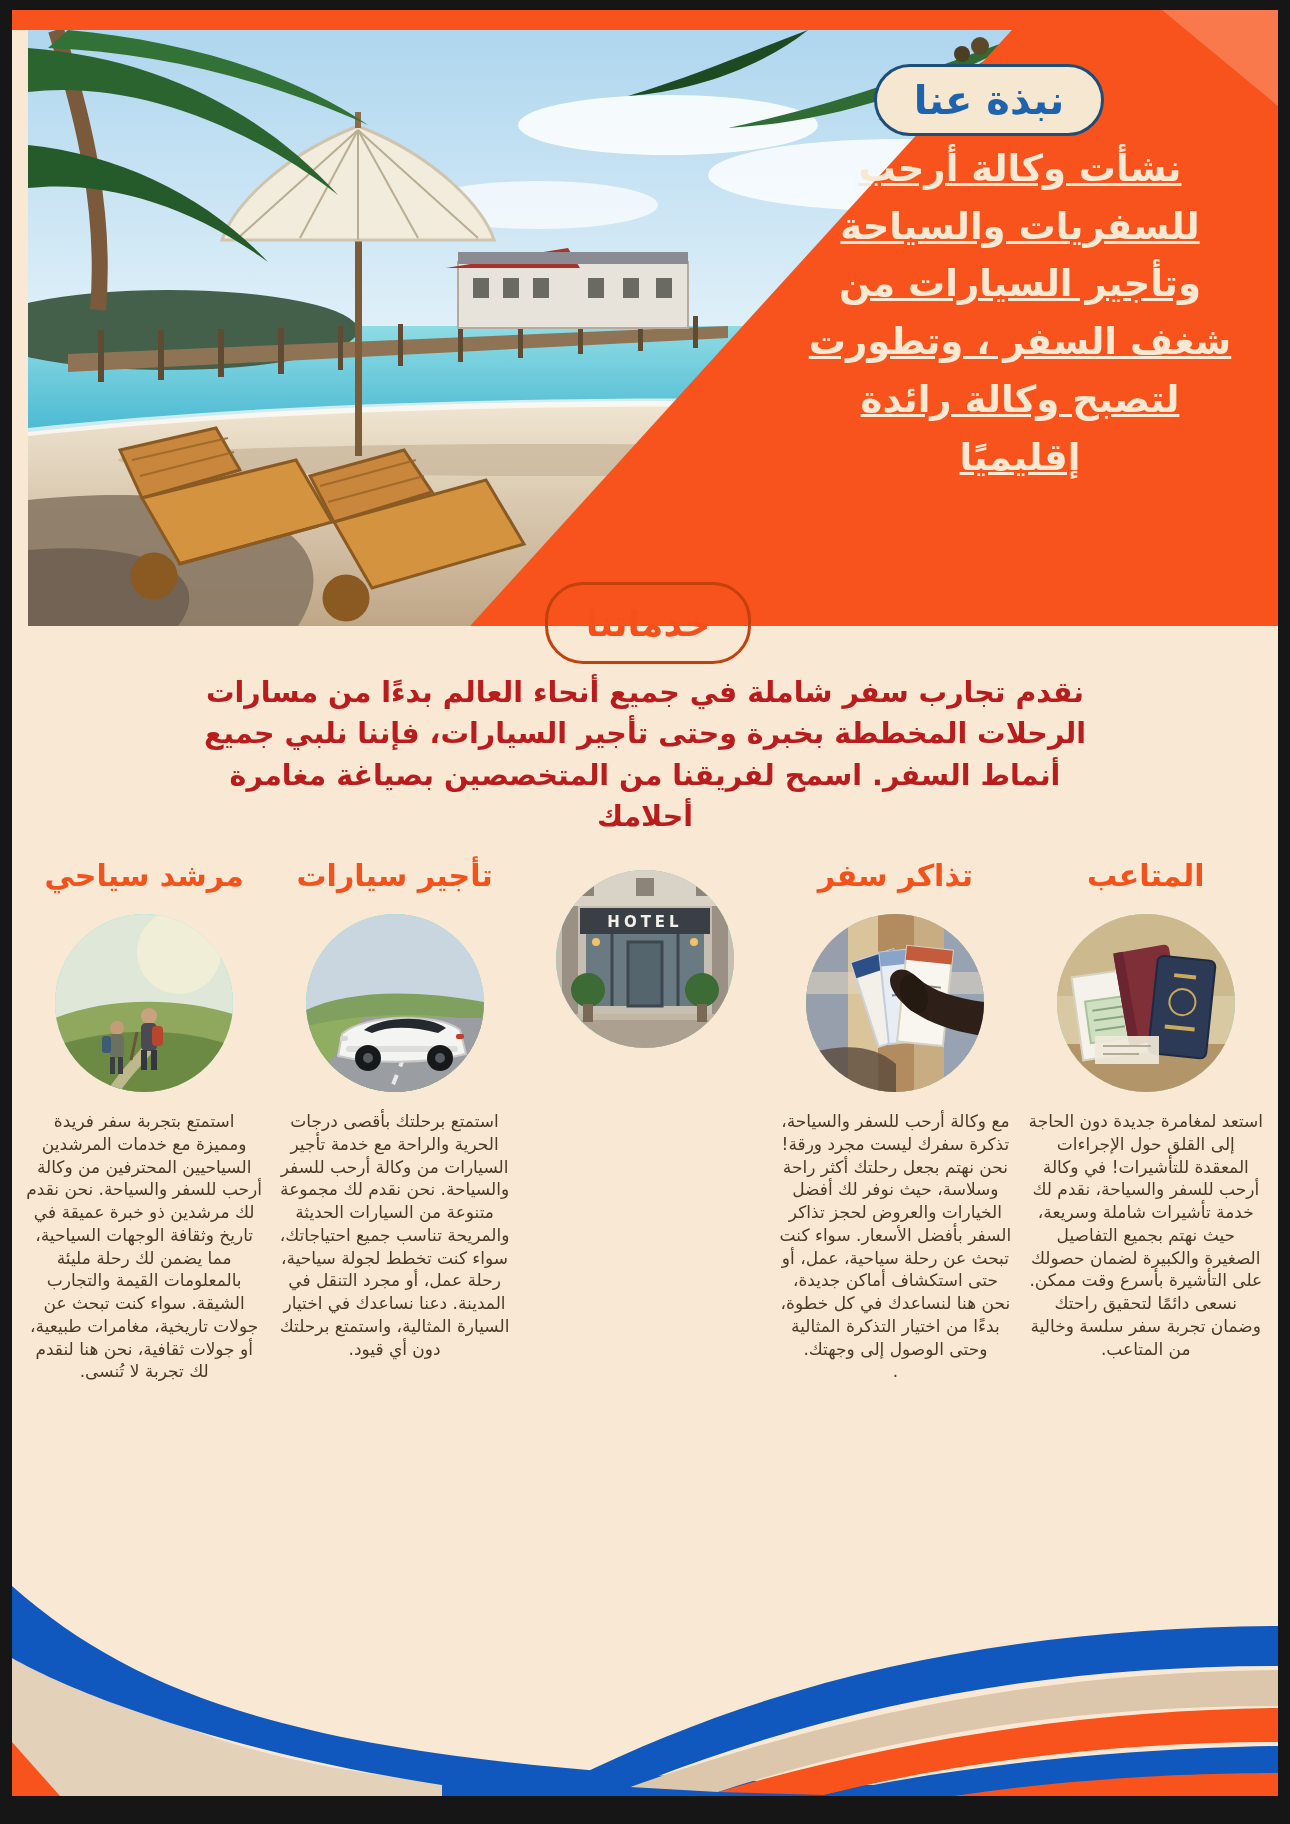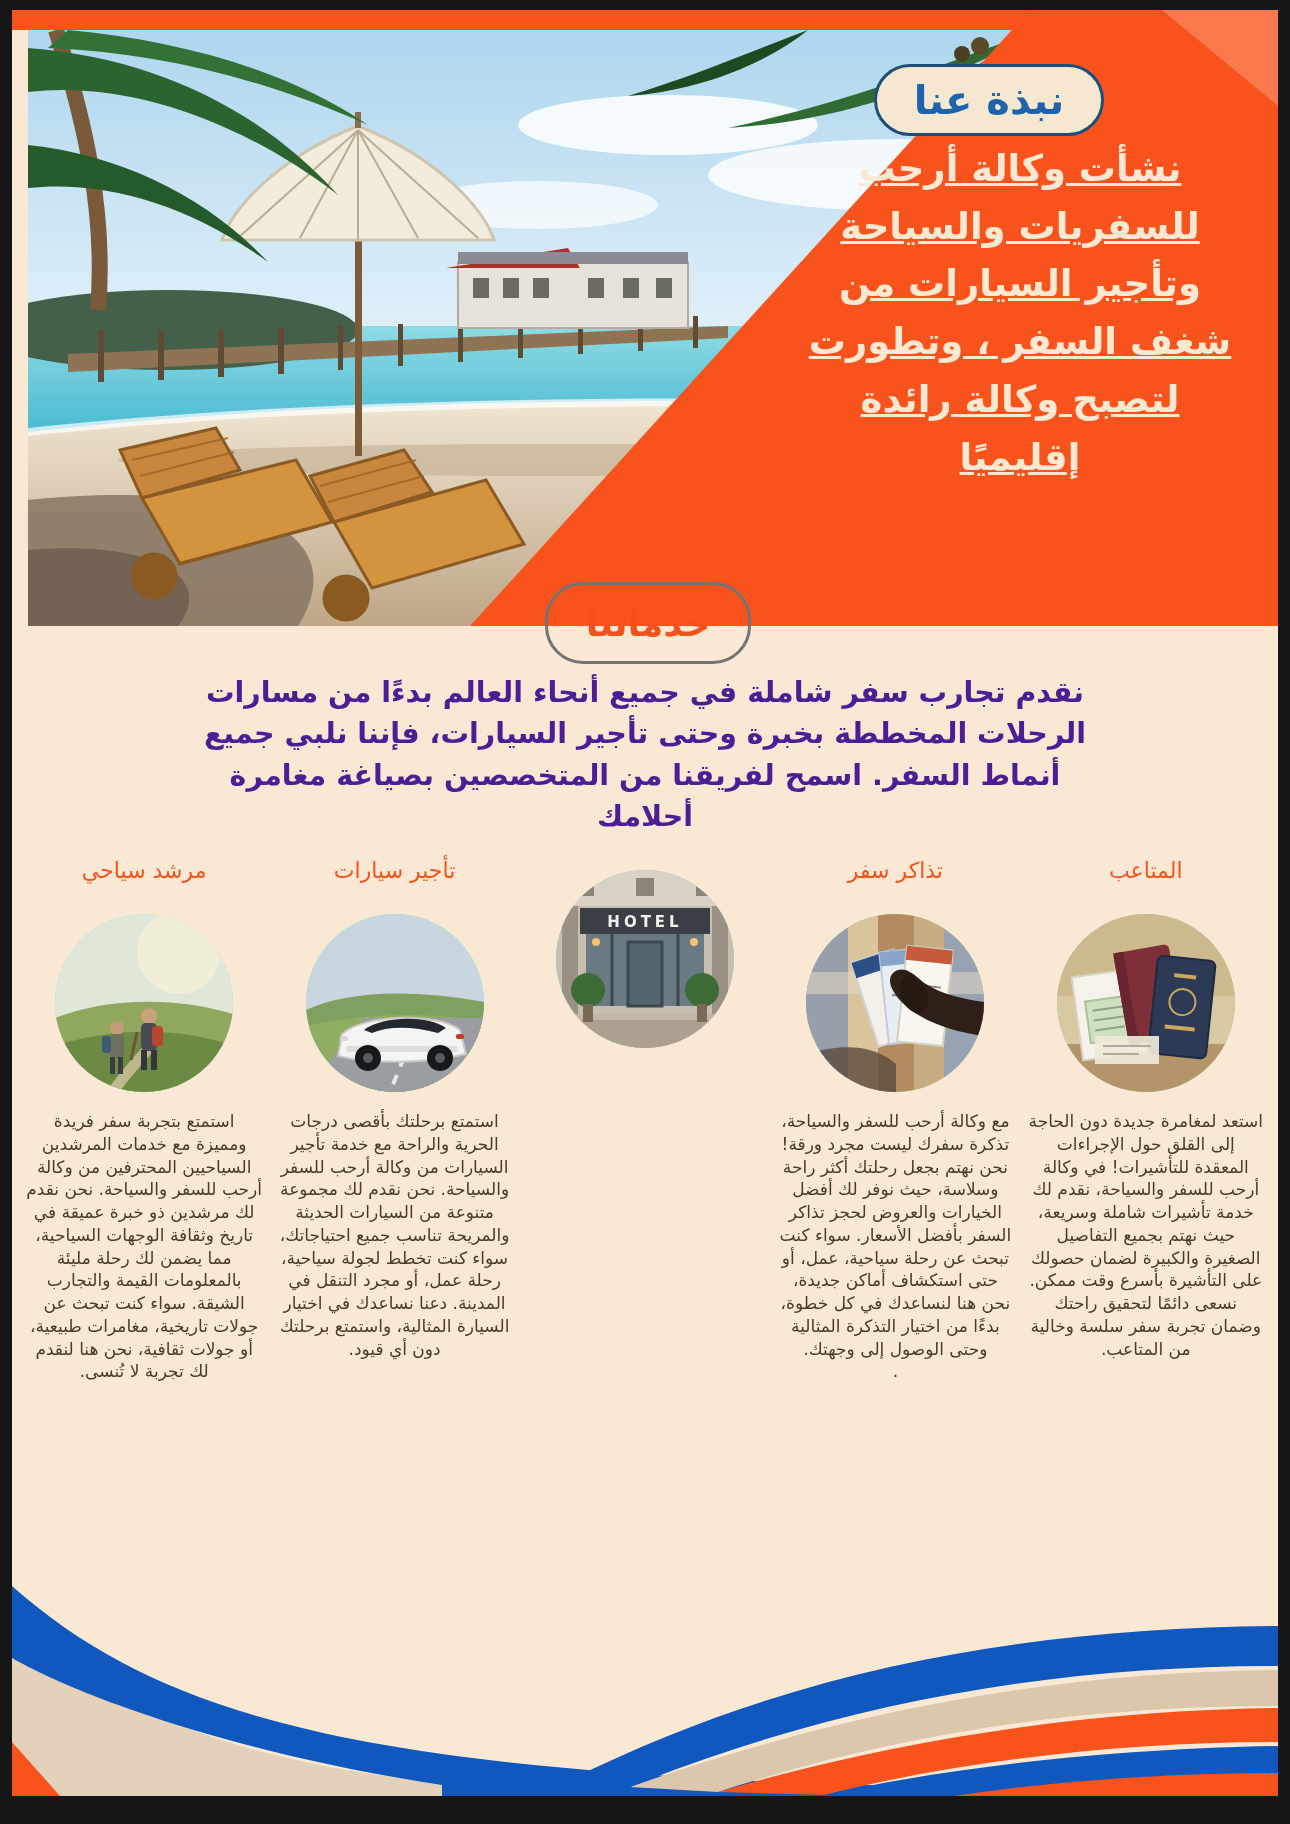--- a/index.html
+++ b/index.html
@@ -46,7 +46,7 @@
   
   .services-badge{
     position:absolute;top:572px;left:533px;width:200px;height:76px;
-    border:3px solid #737373;border-radius:38px;
+    border:3px solid #c2410c;border-radius:38px;
     display:flex;align-items:center;justify-content:center;
     color:#F4501B;font-size:36px;font-weight:bold;
   }

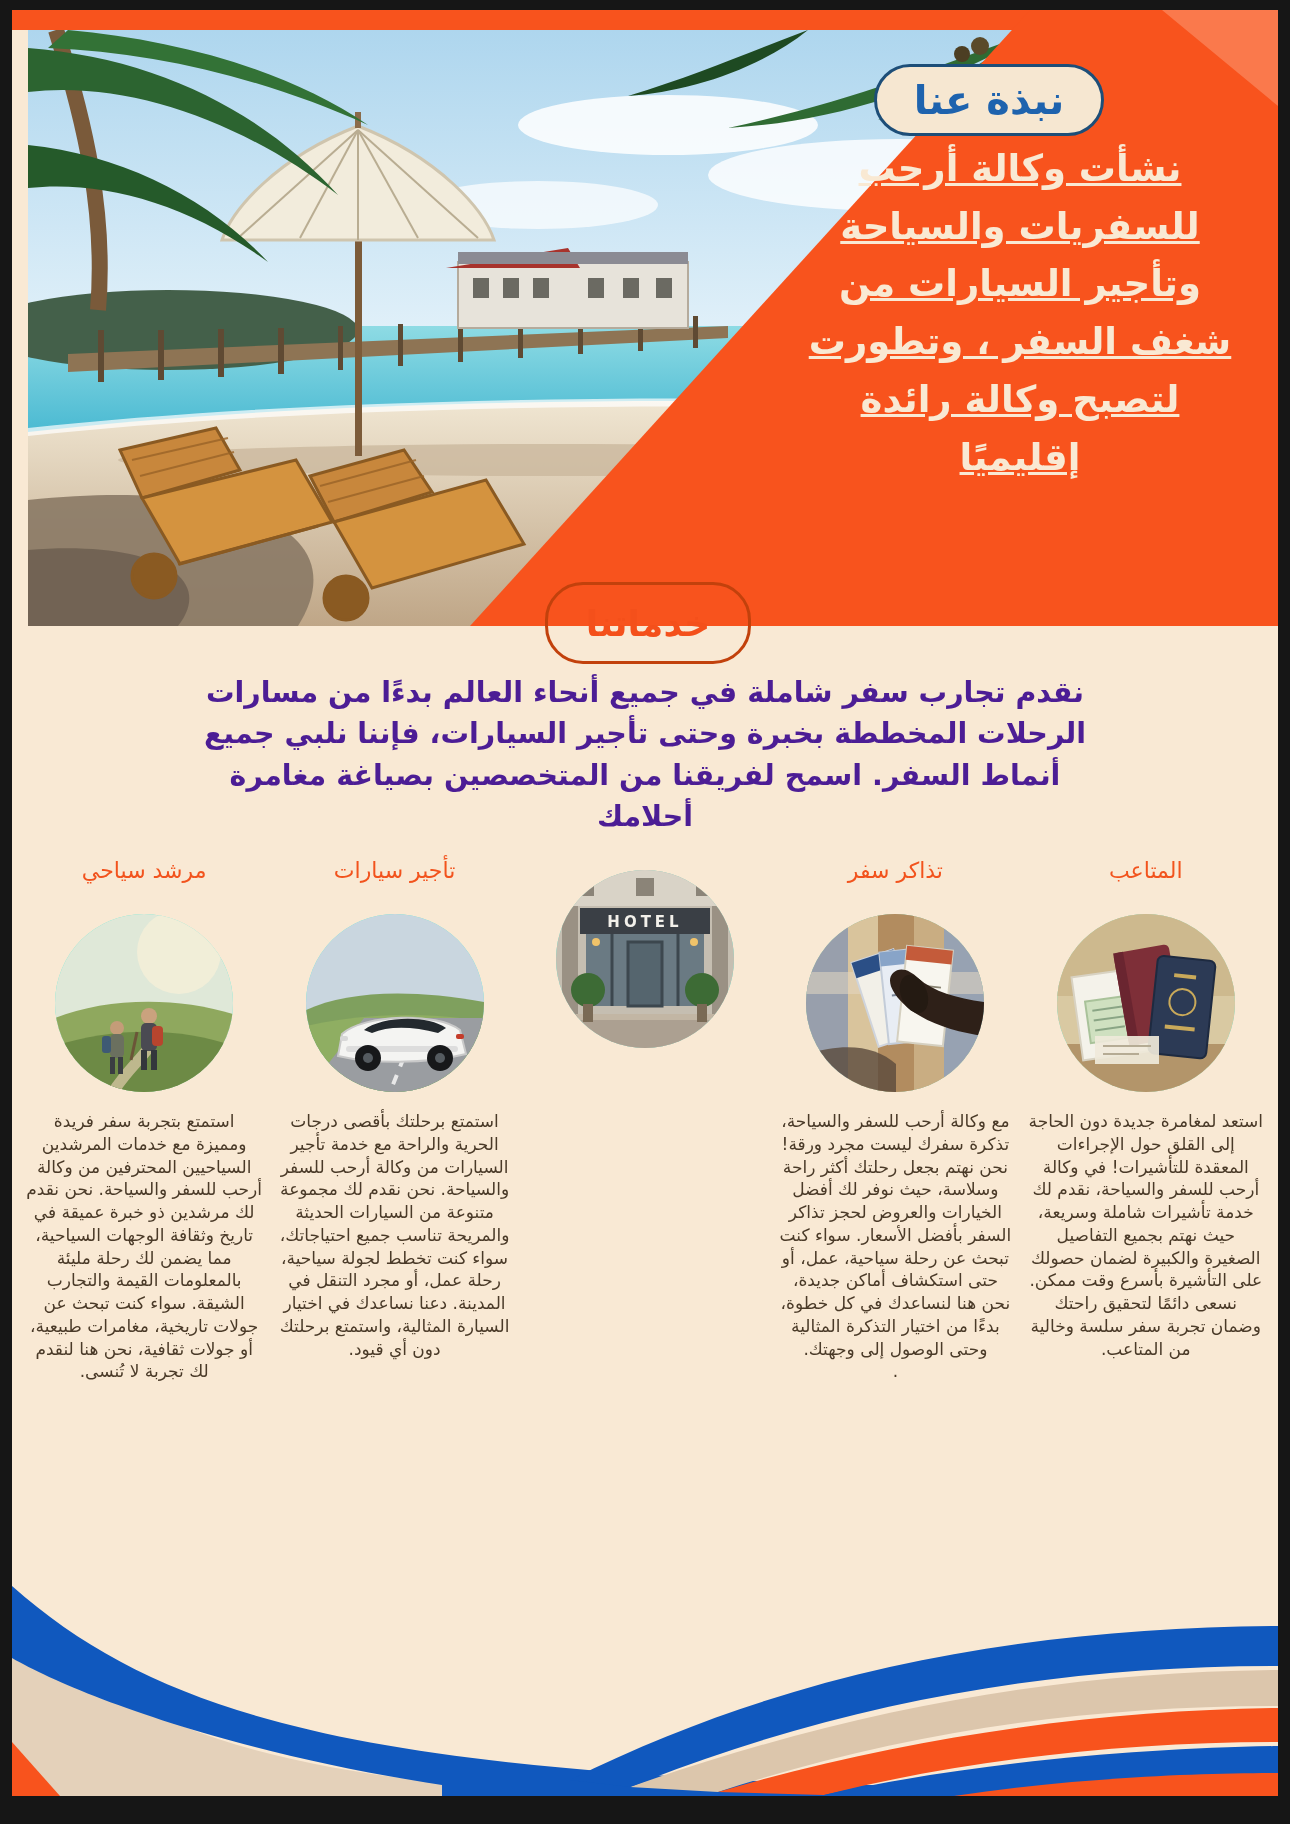--- a/index.html
+++ b/index.html
@@ -52,7 +52,7 @@
   }
   .services-intro{
     position:absolute;top:662px;left:128px;width:1010px;
-    color:#4c1d95;font-size:28.5px;font-weight:bold;line-height:1.45;
+    color:#b91c1c;font-size:28.5px;font-weight:bold;line-height:1.45;
     text-align:center;white-space:pre-line;
   }
   

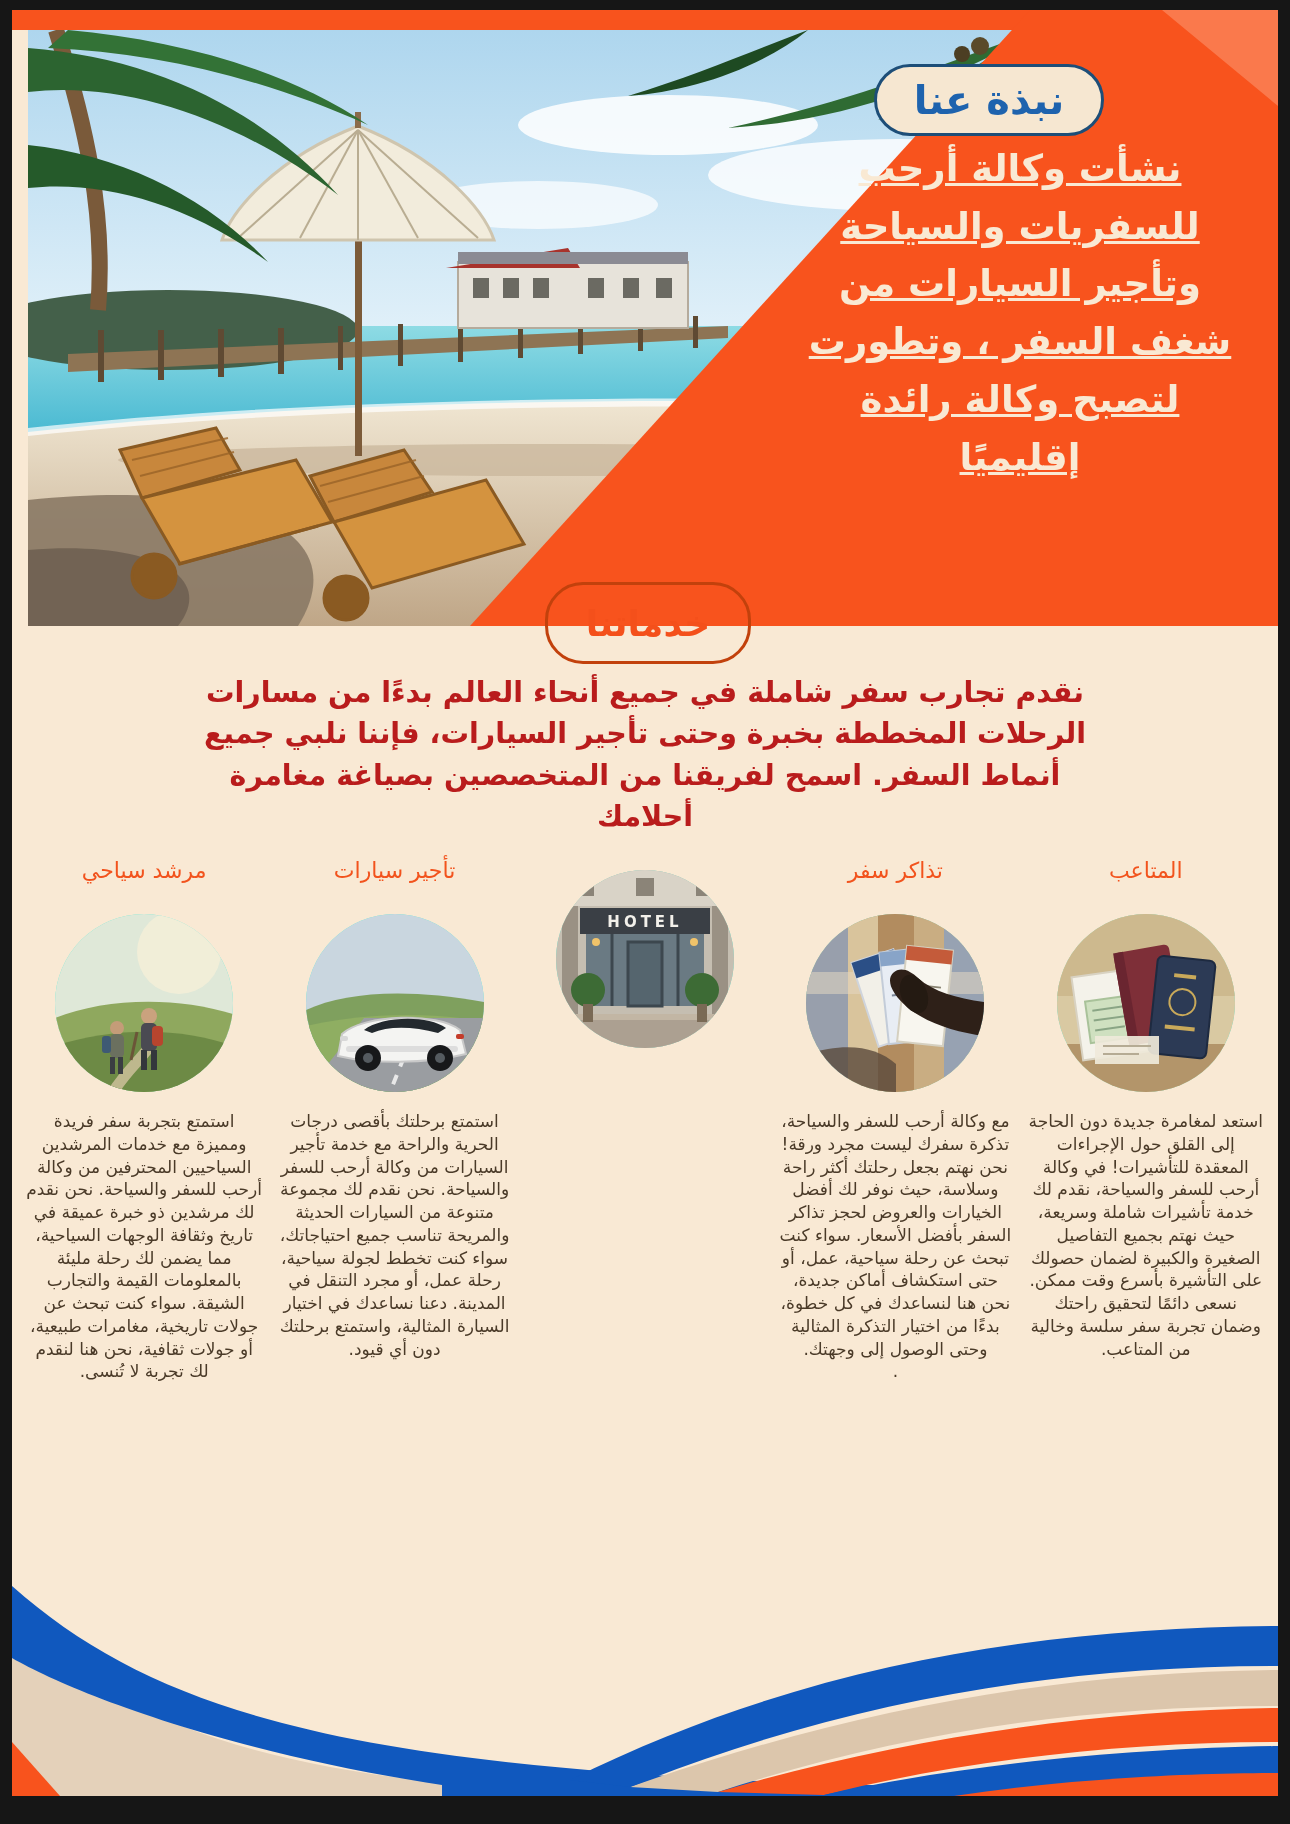--- a/index.html
+++ b/index.html
@@ -61,7 +61,7 @@
     display:flex;gap:6px;z-index:2;
   }
   .col{flex:1 1 0;text-align:center;}
-  .col-title{color:#F2531D;font-size:22px;font-weight:normal;line-height:1.2;height:44px;}
+  .col-title{color:#F2531D;font-size:30px;font-weight:bold;line-height:1.2;height:44px;}
   .col-circle{
     width:178px;height:178px;border-radius:50%;overflow:hidden;
     margin:12px auto 0 auto;background:#5eead4;

